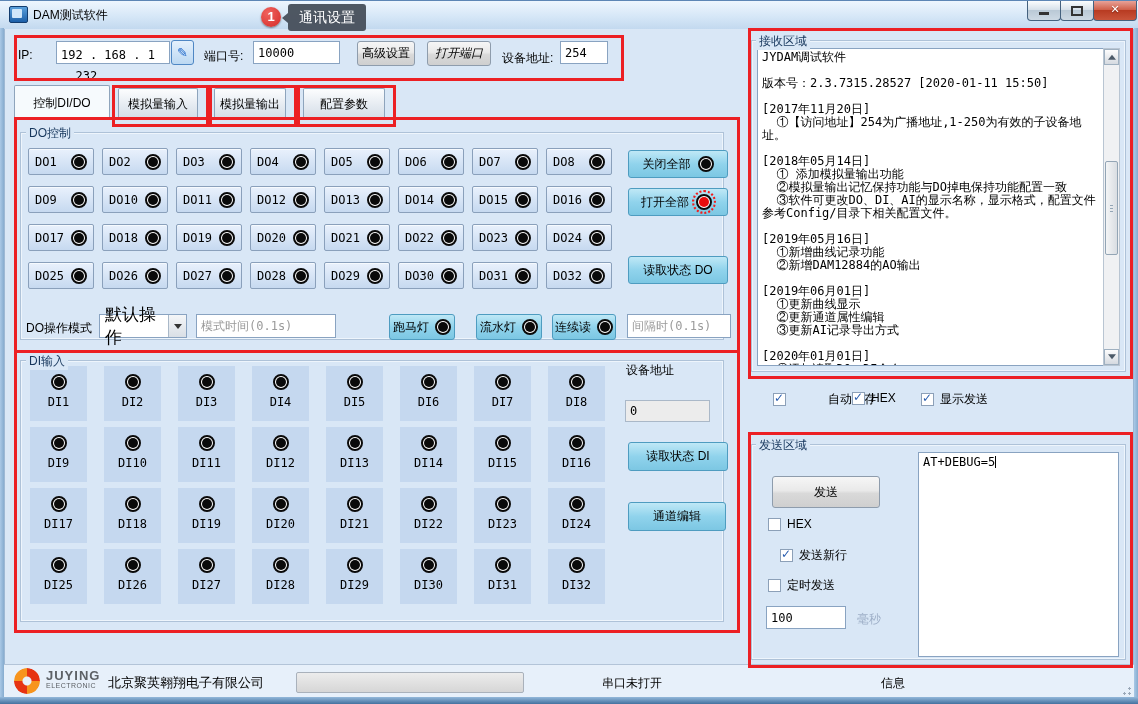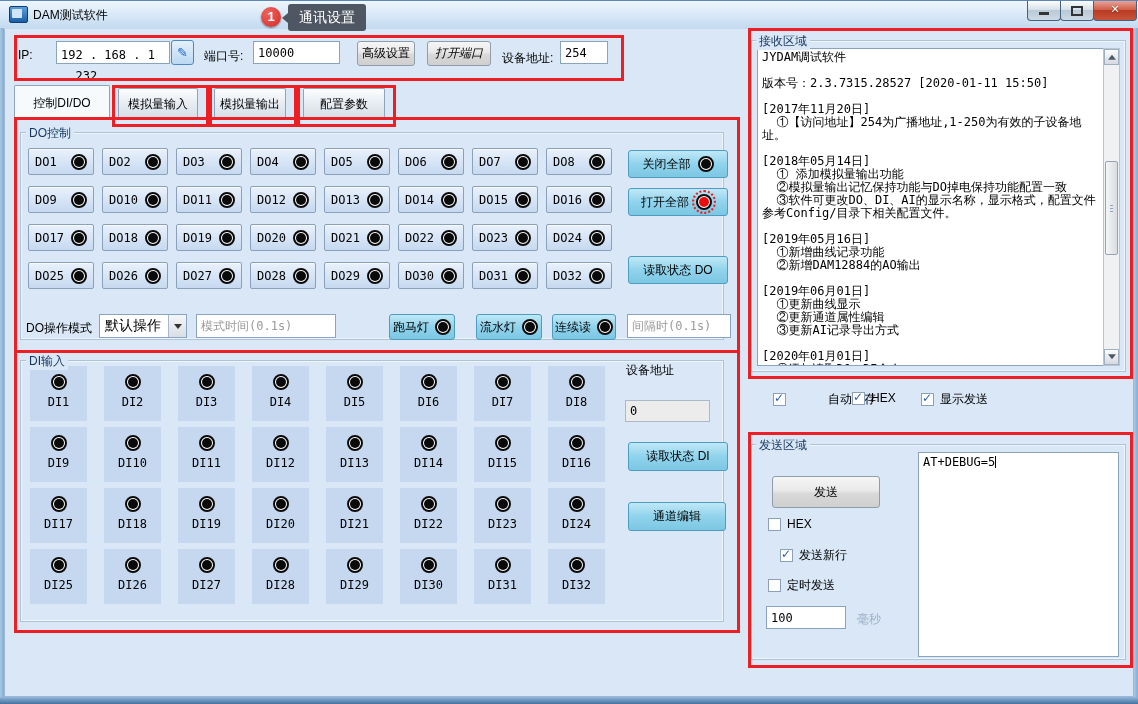--- a/index.html
+++ b/index.html
@@ -74,7 +74,7 @@
   .di-tile{display:flex;flex-direction:column;align-items:center;background:#c5d8ef;box-sizing:border-box;padding-top:8px;}
   .di-lbl{font:12px "DejaVu Sans Mono",monospace;color:#000;margin-top:5px;}
   
-  .select{position:absolute;background:#fff;border:1px solid #89a3c1;font-size:14px;z-index:2;
+  .select{position:absolute;background:#fff;border:1px solid #89a3c1;font-size:17px;z-index:2;
           display:flex;align-items:center;box-sizing:border-box;}
   .select .sel-text{padding-left:5px;flex:1;}
   .select .sel-arrow{width:17px;align-self:stretch;background:linear-gradient(#f4f6f8,#d9dfe6);

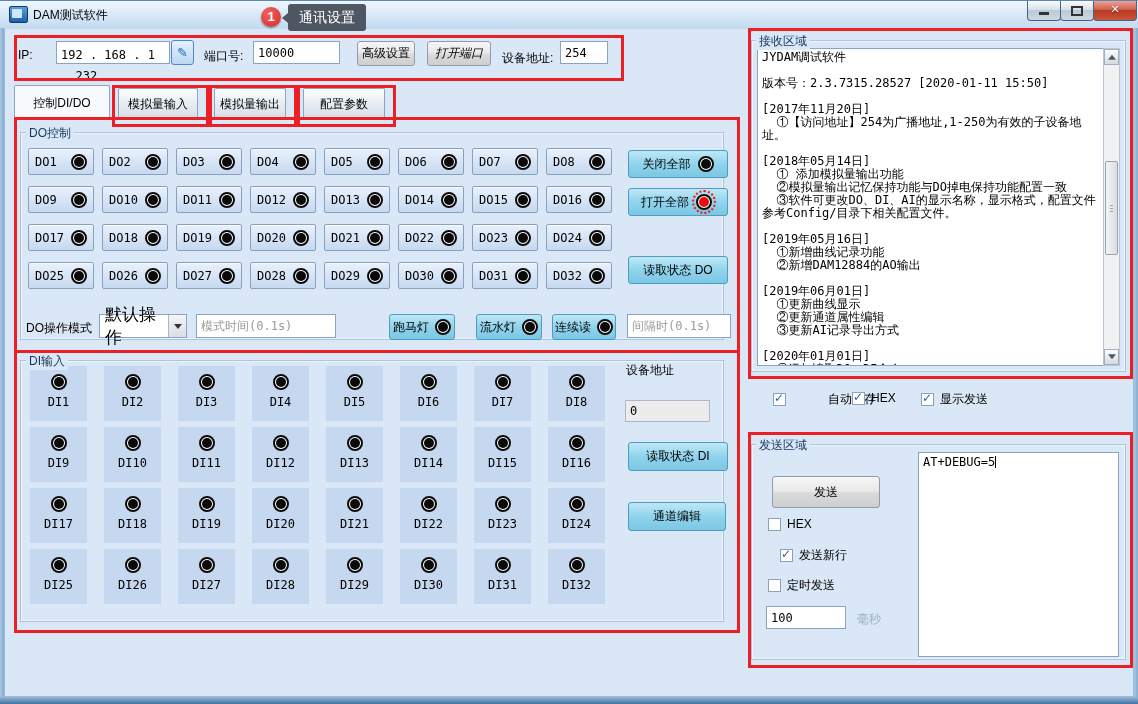--- a/index.html
+++ b/index.html
@@ -532,6 +532,18 @@
     <div class="sendtext"><span>AT+DEBUG=5</span><span class="caret"></span></div>
   </div>
 
+  <div class="statusbar">
+    <div class="logo-swirl"></div>
+    <div class="logo-texts">
+      <div class="l1">JUYING</div>
+      <div class="l2">ELECTRONIC</div>
+    </div>
+    <div class="lbl" style="left:104px;top:9px;font-size:13px;">北京聚英翱翔电子有限公司</div>
+    <div class="progress"></div>
+    <div class="lbl" style="left:598px;top:10px;">串口未打开</div>
+    <div class="lbl" style="left:877px;top:10px;">信息</div>
+    <div class="grip"></div>
+  </div>
 
   <div class="redbox" style="left:14px;top:35px;width:604px;height:40px;"></div>
   <div class="redbox" style="left:112px;top:85px;width:91px;height:36px;"></div>

